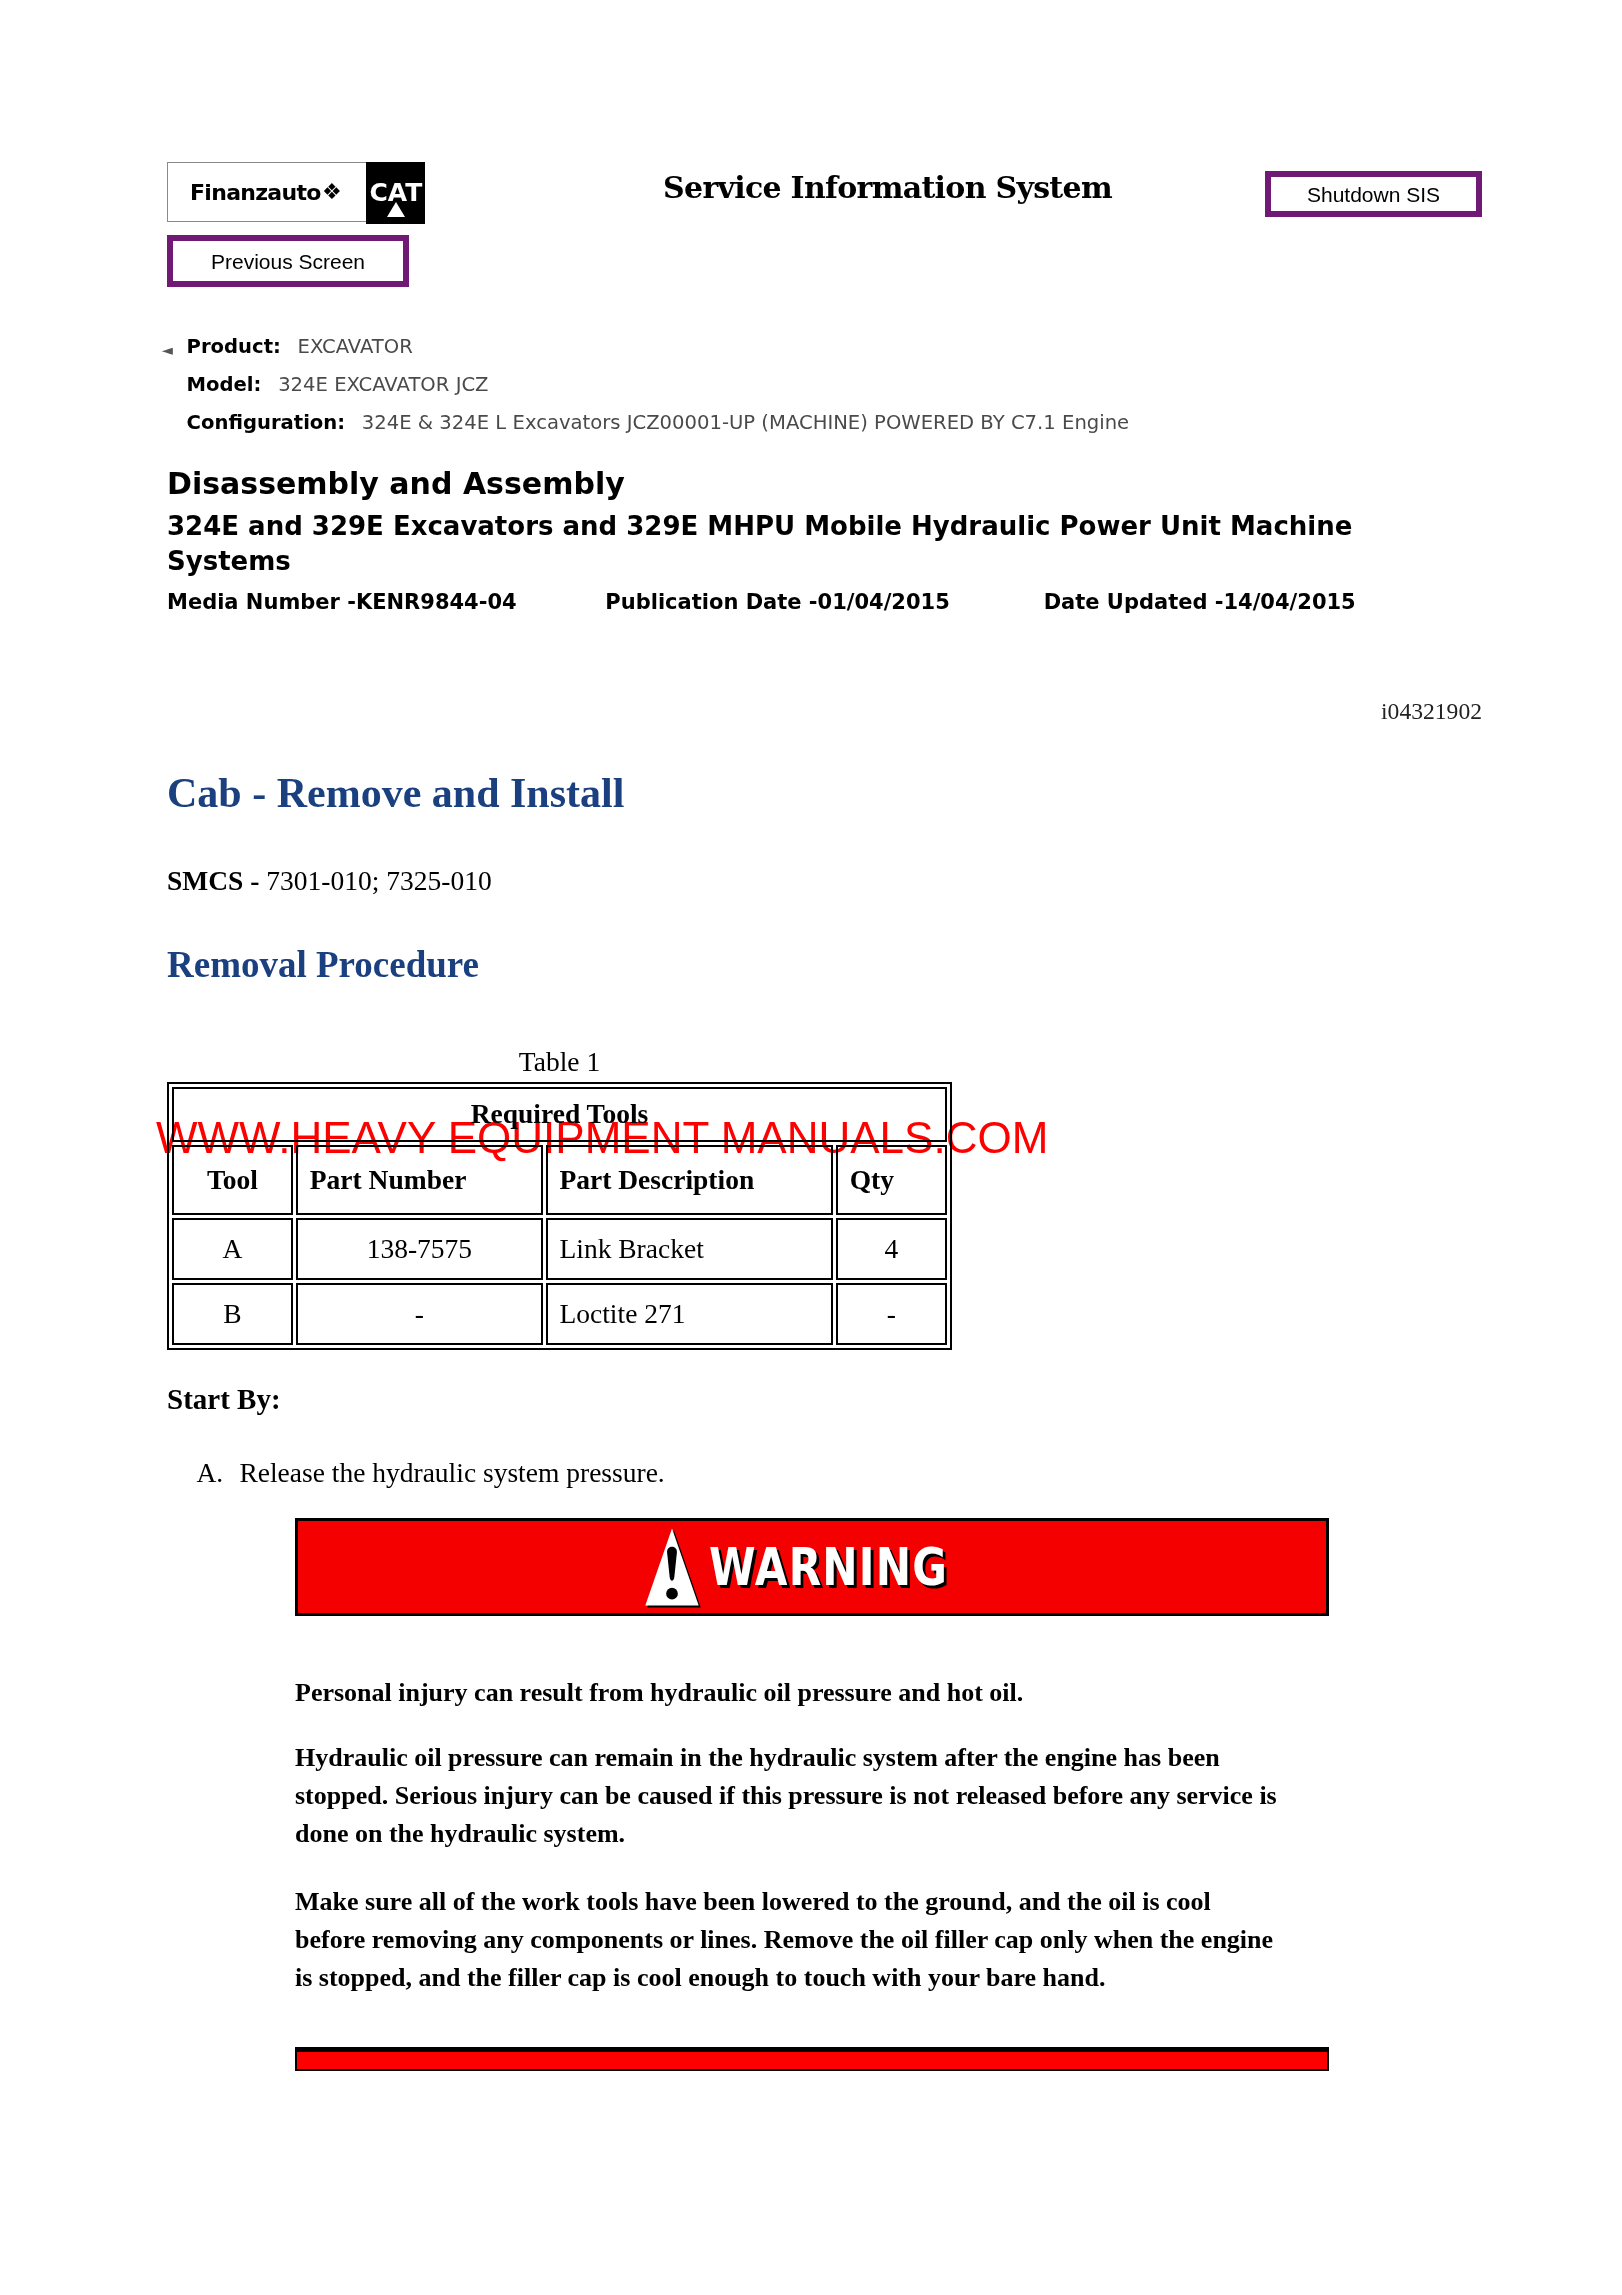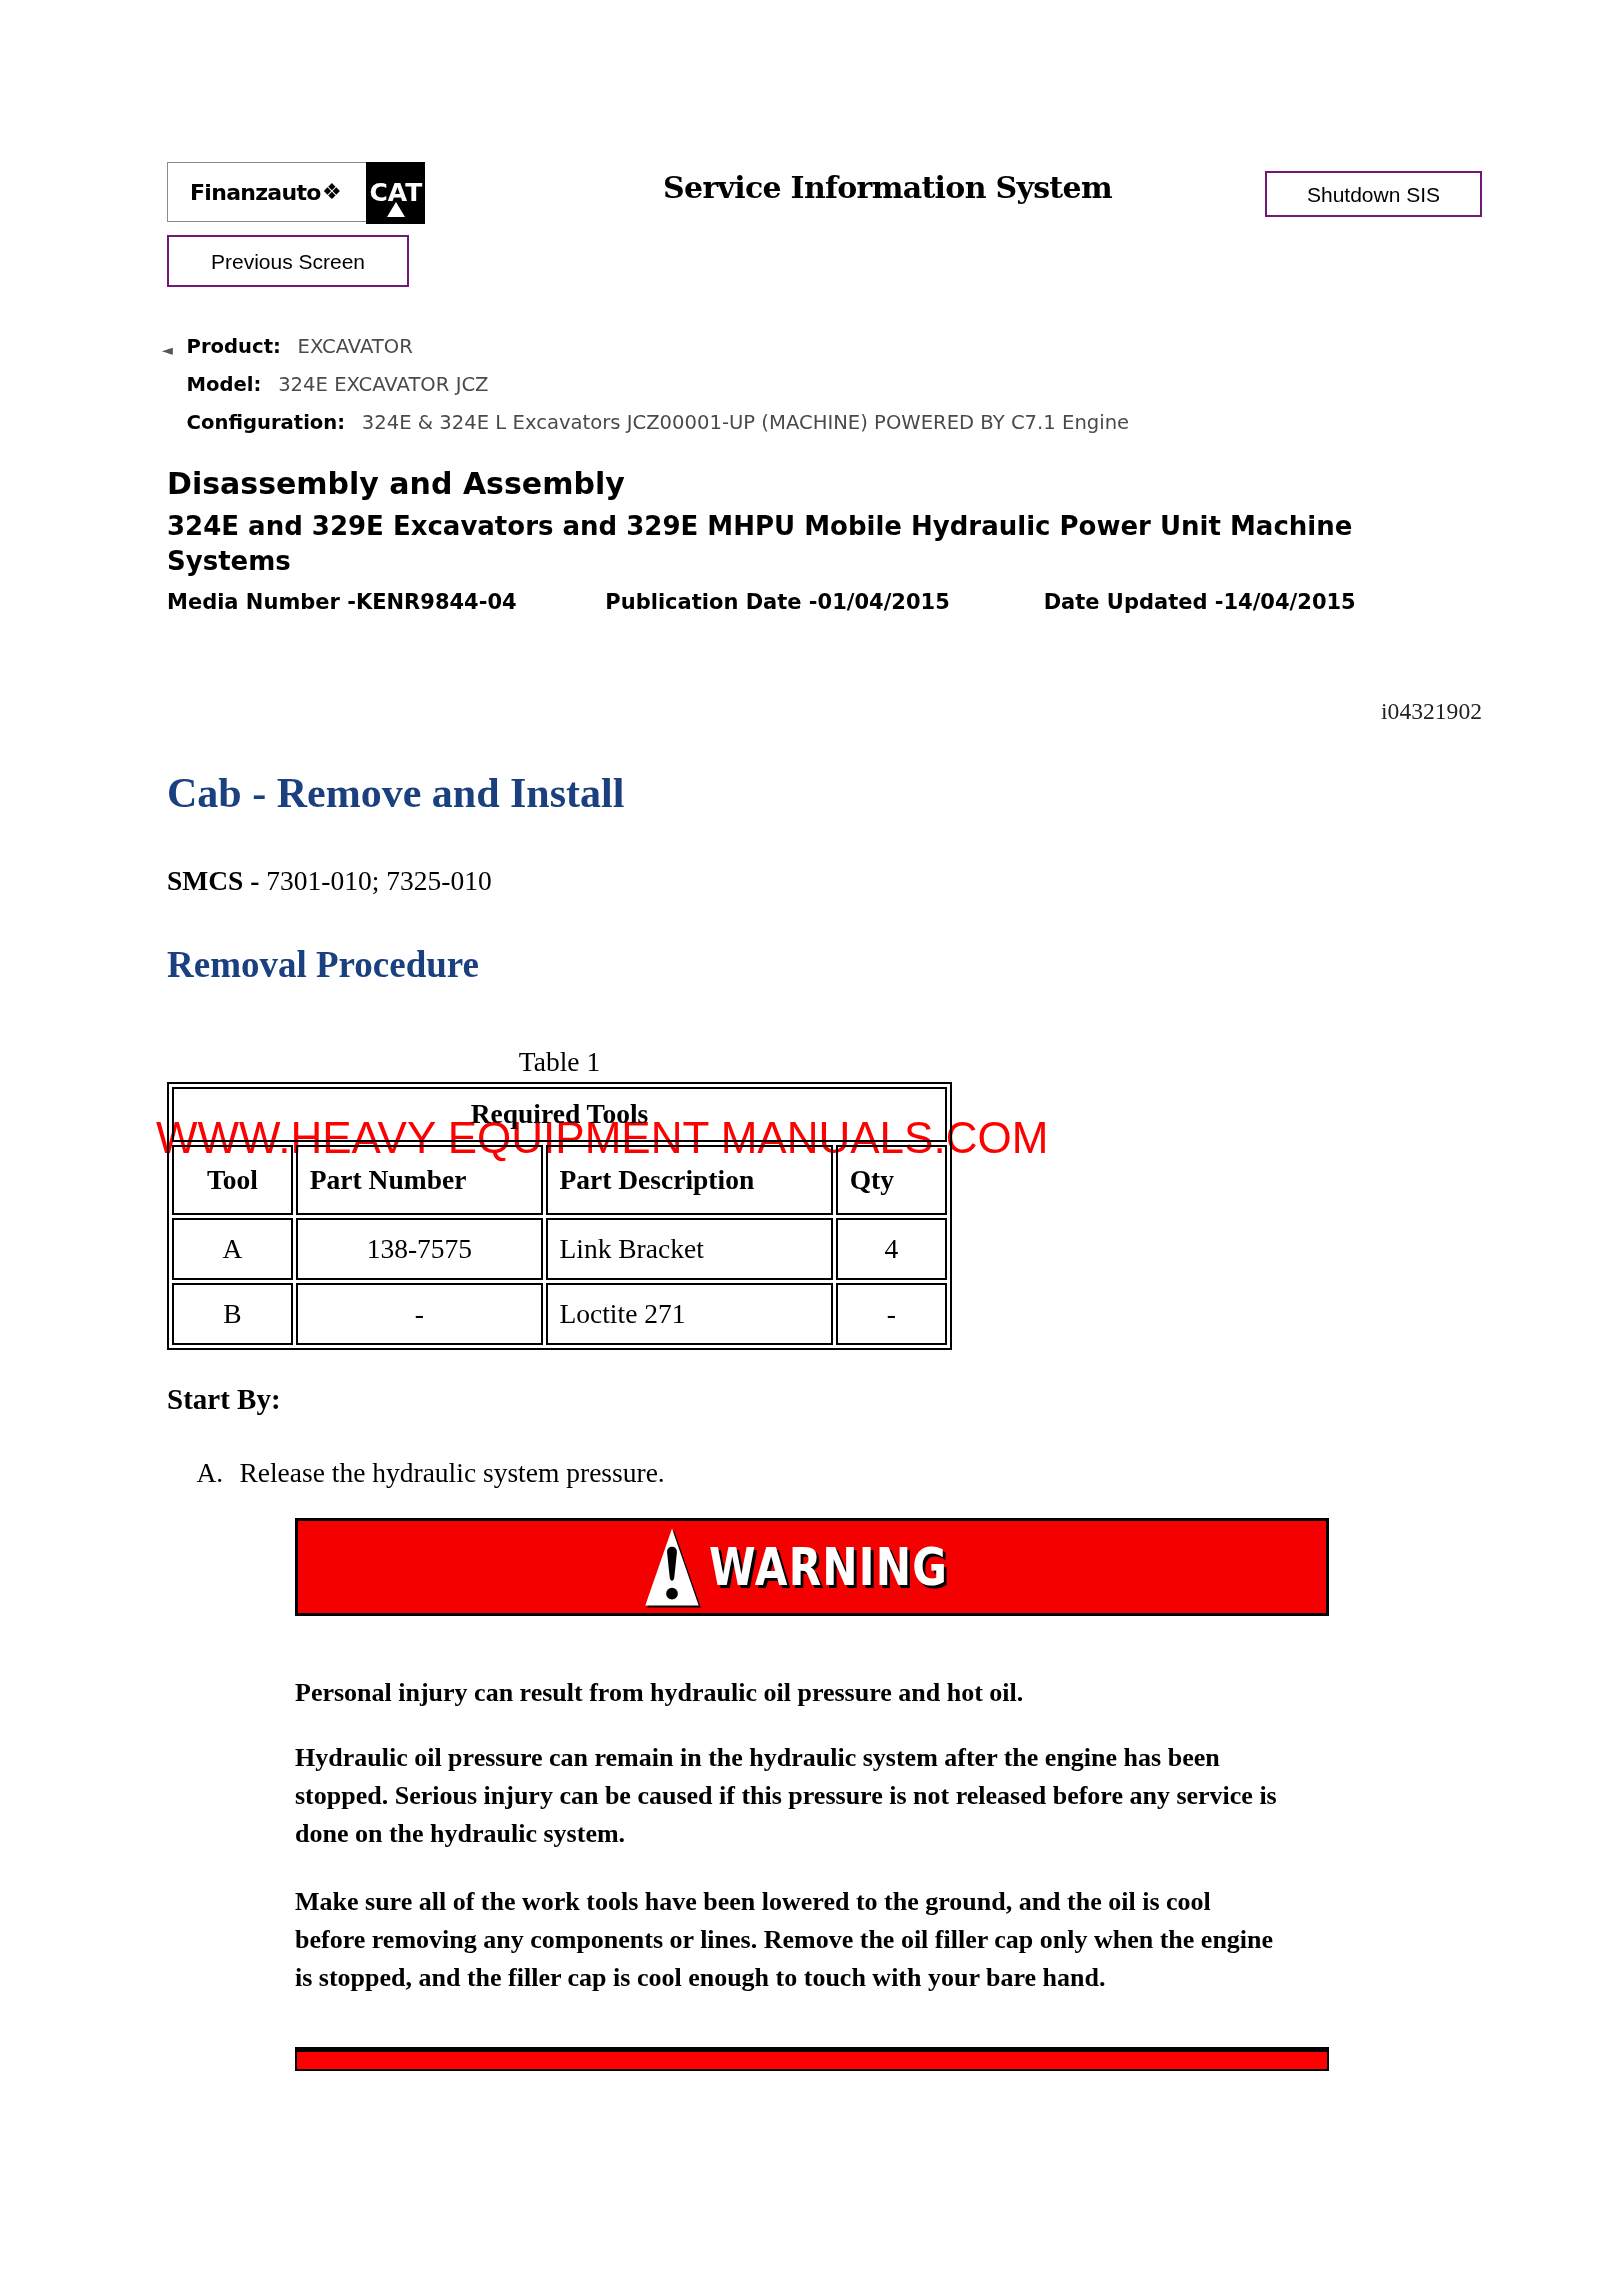--- a/index.html
+++ b/index.html
@@ -47,7 +47,7 @@
   }
   .btn {
     font-family:"Liberation Sans", sans-serif; font-size:21px; color:#000;
-    background:#fff; border:2px solid #701a75; cursor:pointer; line-height:1;
+    background:#fff; border:6px solid #701a75; cursor:pointer; line-height:1;
   }
   .btn-shutdown { margin-top:9.2px; width:217px; height:46px; }
   .btn-prev { display:block; margin-top:13px; width:242px; height:52px; }

